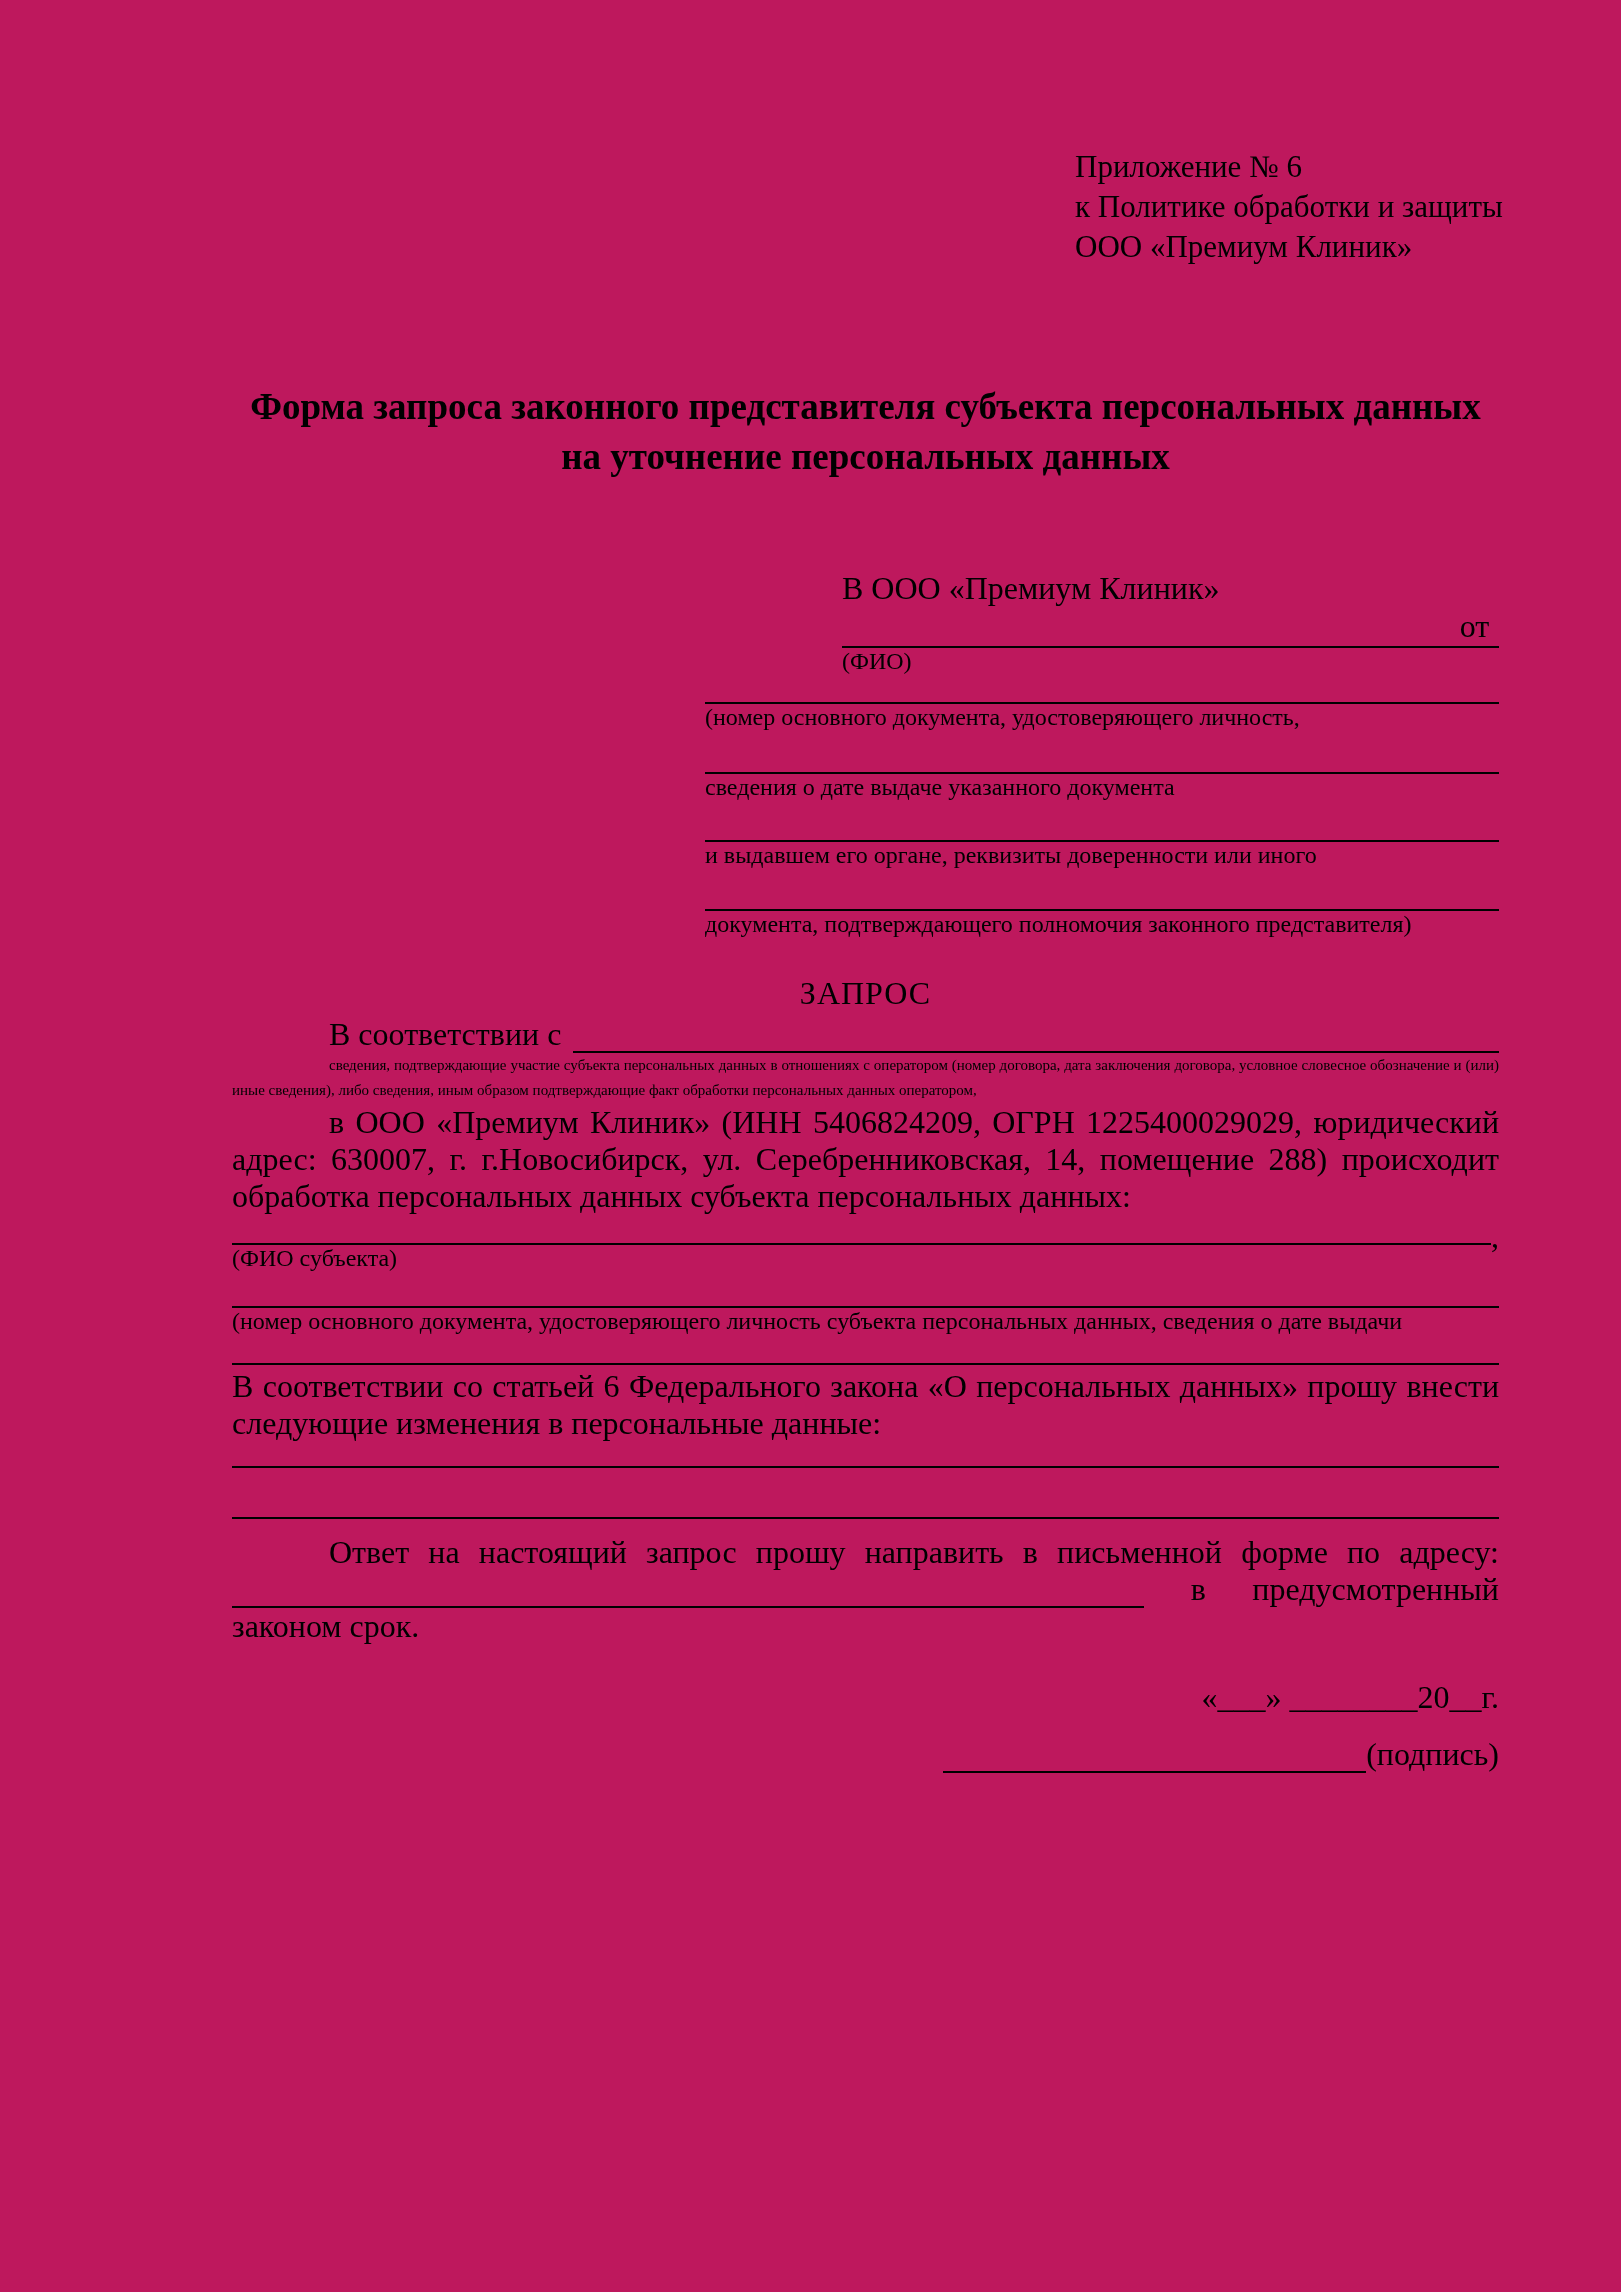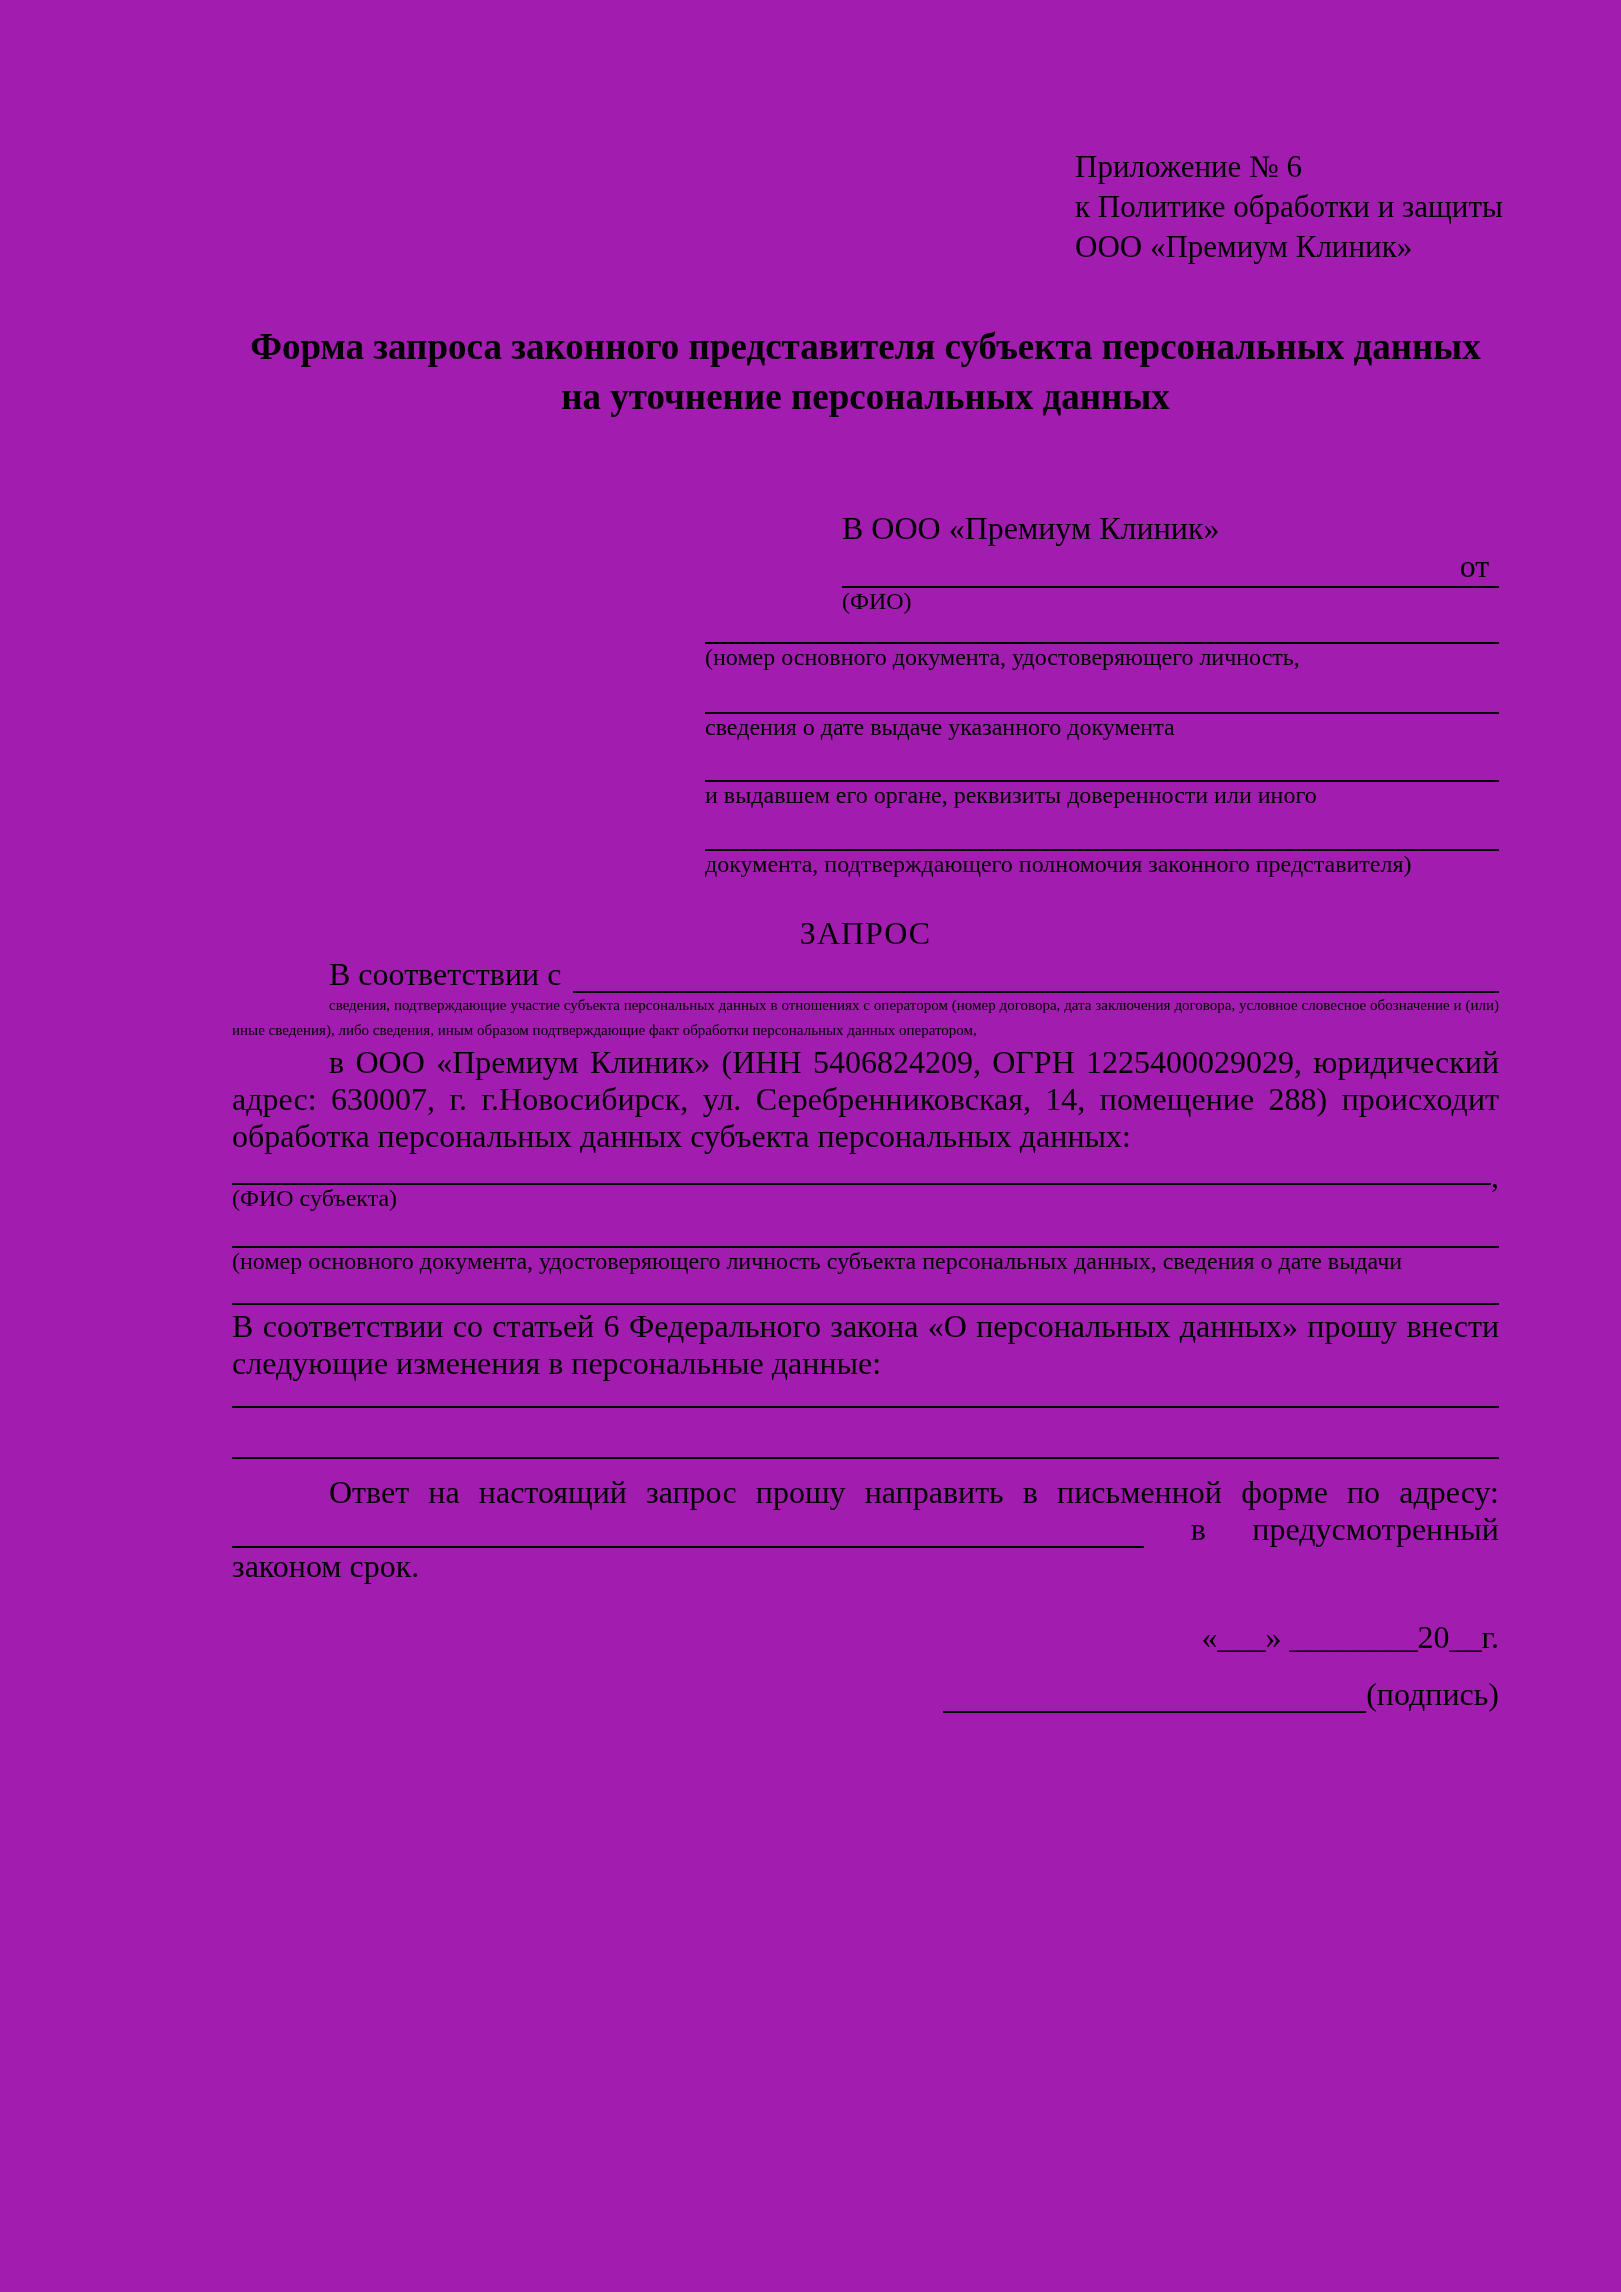--- a/index.html
+++ b/index.html
@@ -9,7 +9,7 @@
     width: 1621px;
     height: 2293px;
     margin: 0 auto;
-    background: #a21caf;
+    background: #be185d;
     color: #000;
     font-family: "Liberation Serif", "DejaVu Serif", serif;
     font-size: 32px;

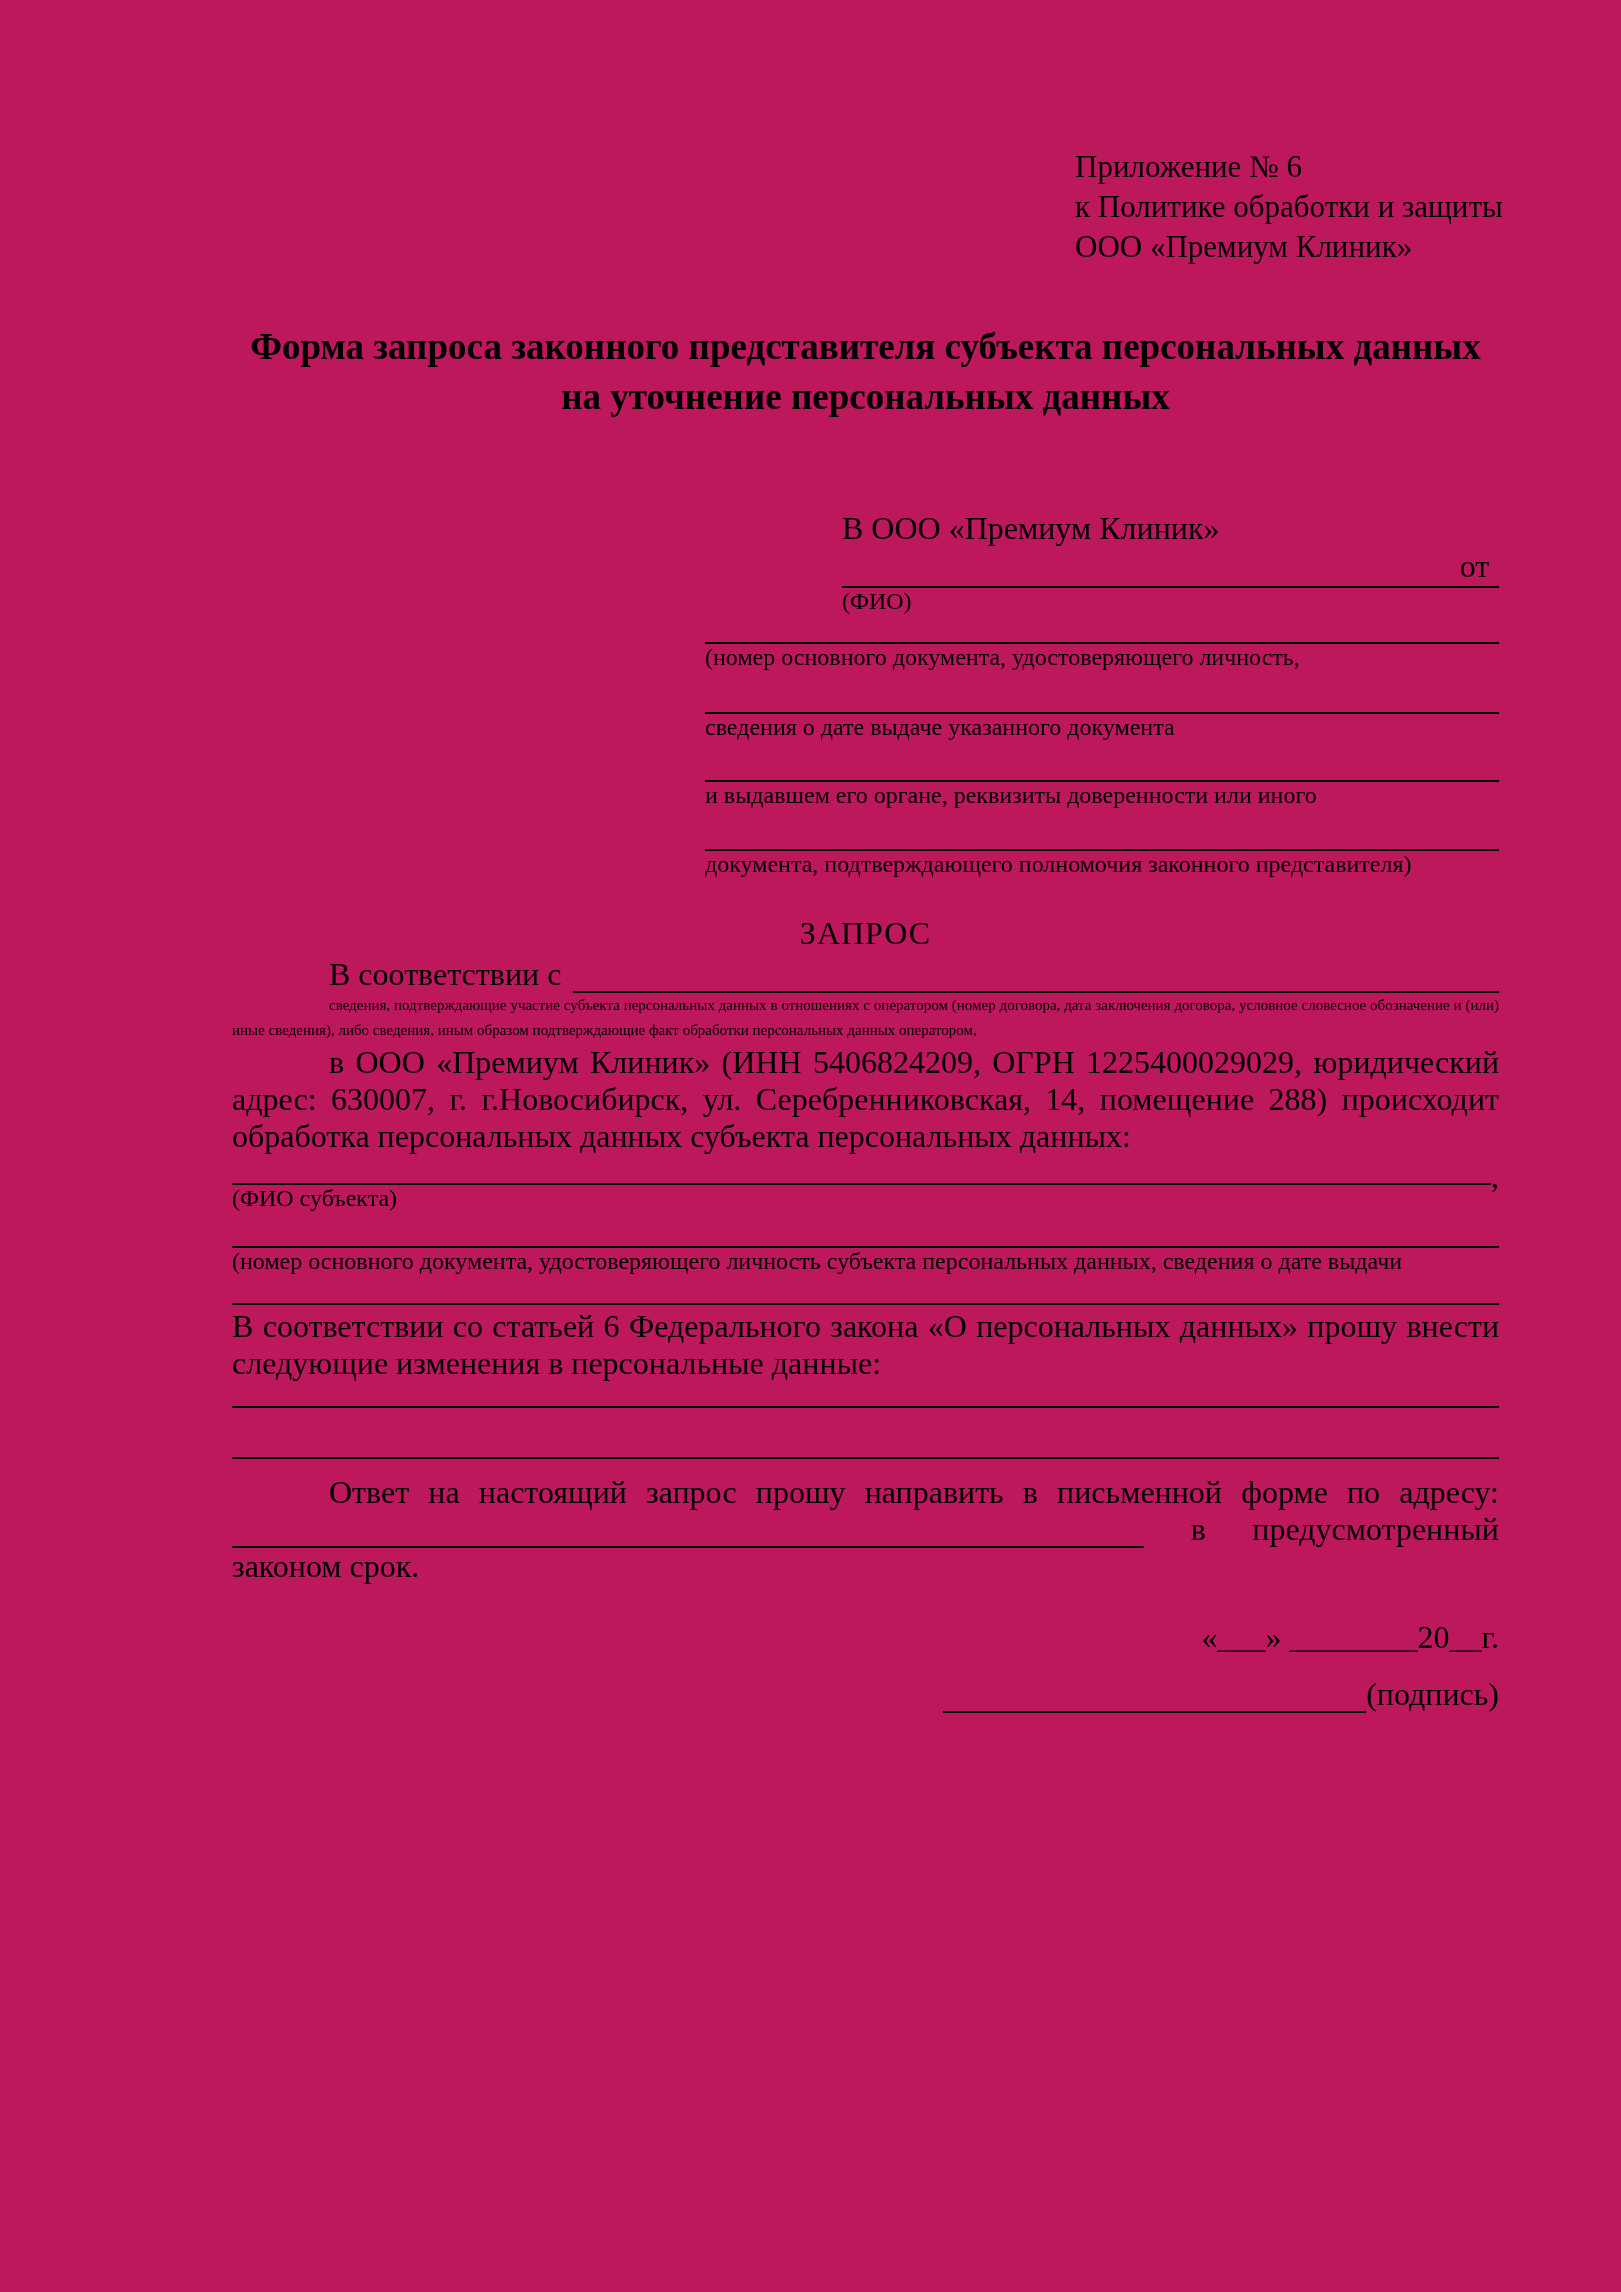--- a/index.html
+++ b/index.html
@@ -34,7 +34,7 @@
 
   
   .doc-title {
-    margin-top: 55px;
+    margin-top: 115px;
     text-align: center;
     font-weight: bold;
     font-size: 37px;

